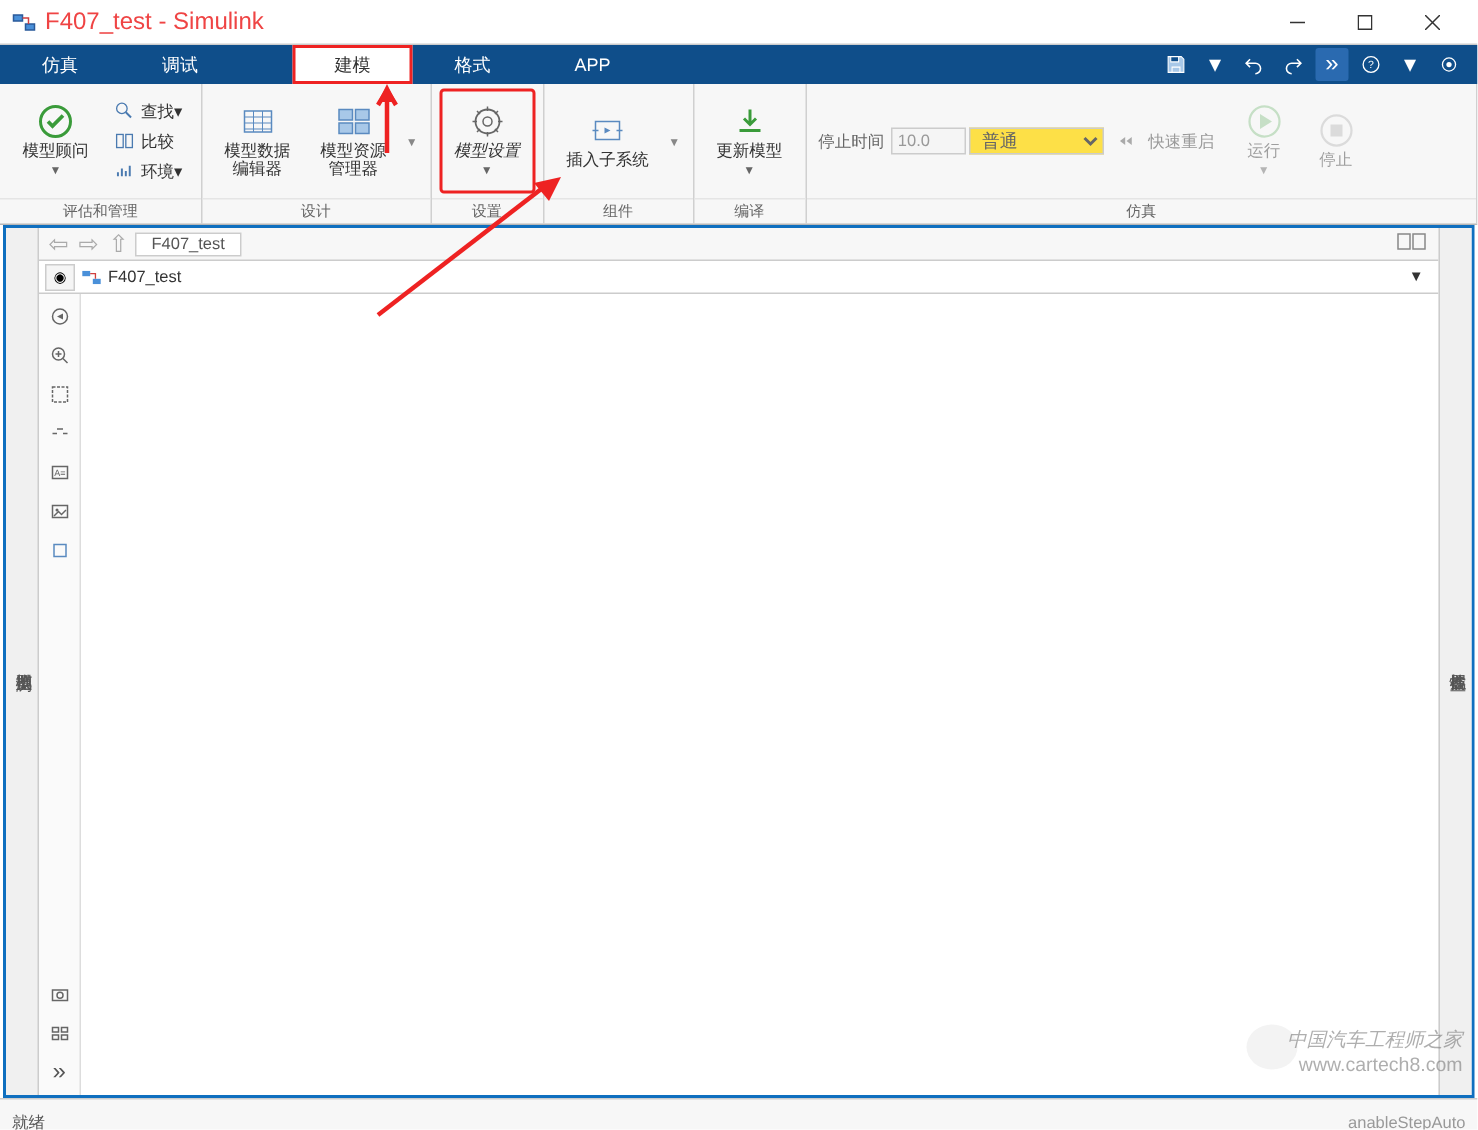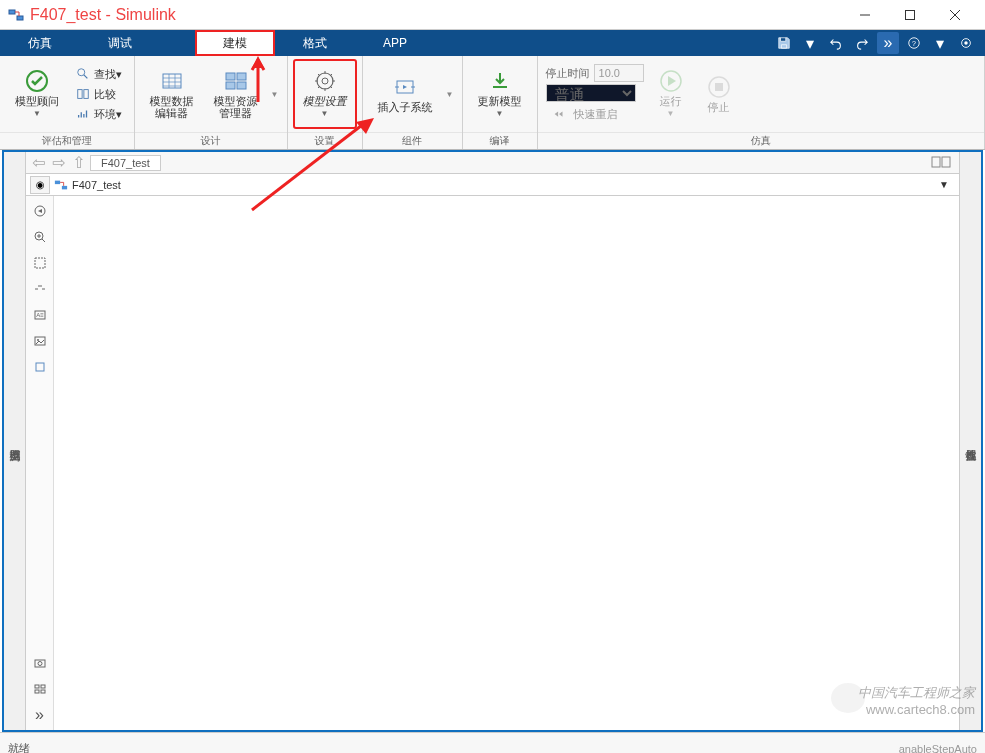--- a/index.html
+++ b/index.html
@@ -35,7 +35,7 @@
     .small-btn svg { margin-right: 4px; width: 14px; height: 14px; }
     .small-col { display: flex; flex-direction: column; gap: 0; }
     
-    .sim-controls { display: flex; flex-direction: column; gap: 2px; padding: 2px; font-size: 11px; }
+    .sim-controls { display: flex; flex-direction: row; gap: 2px; padding: 2px; font-size: 11px; }
     .sim-row { display: flex; align-items: center; gap: 4px; }
     .sim-row label { color: #666; }
     .sim-input { width: 50px; height: 18px; border: 1px solid #ccc; padding: 0 4px; font-size: 11px; background: #f5f5f5; color: #999; }

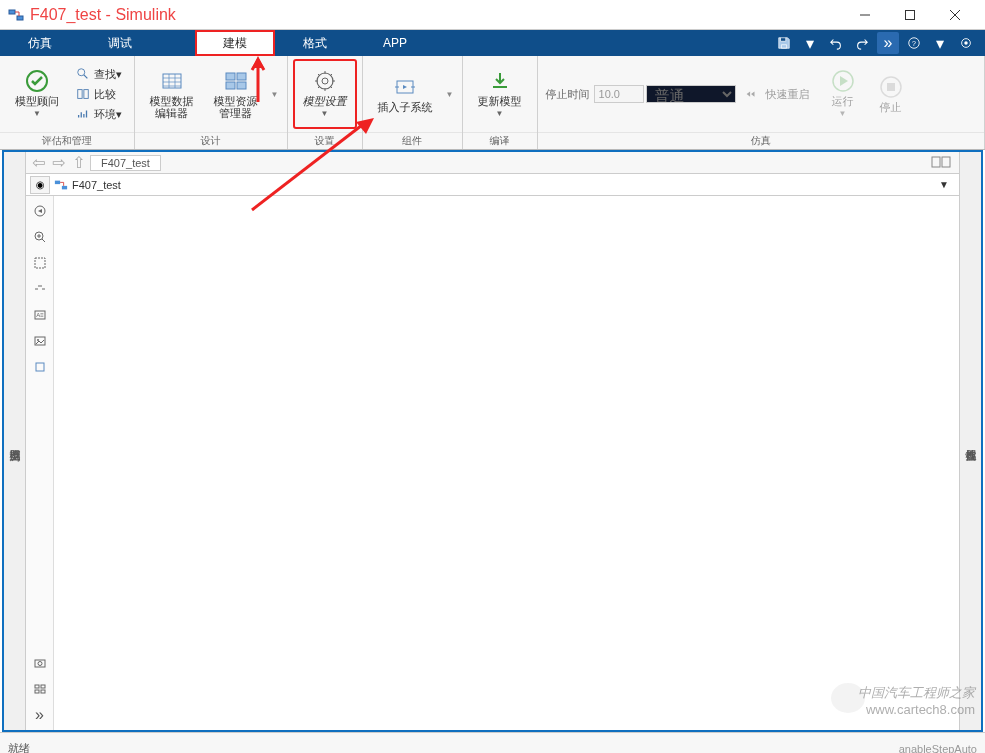--- a/index.html
+++ b/index.html
@@ -39,7 +39,7 @@
     .sim-row { display: flex; align-items: center; gap: 4px; }
     .sim-row label { color: #666; }
     .sim-input { width: 50px; height: 18px; border: 1px solid #ccc; padding: 0 4px; font-size: 11px; background: #f5f5f5; color: #999; }
-    .sim-select { width: 90px; height: 18px; border: 1px solid #ccc; font-size: 15px; padding: 0 4px; background: #0f172a; color: #666; }
+    .sim-select { width: 90px; height: 18px; border: 1px solid #ccc; font-size: 12px; padding: 0 4px; background: #fde047; color: #666; }
     
     .splitter-btn { width: 12px; display: flex; align-items: center; justify-content: center; color: #888; cursor: pointer; font-size: 8px; }
     

